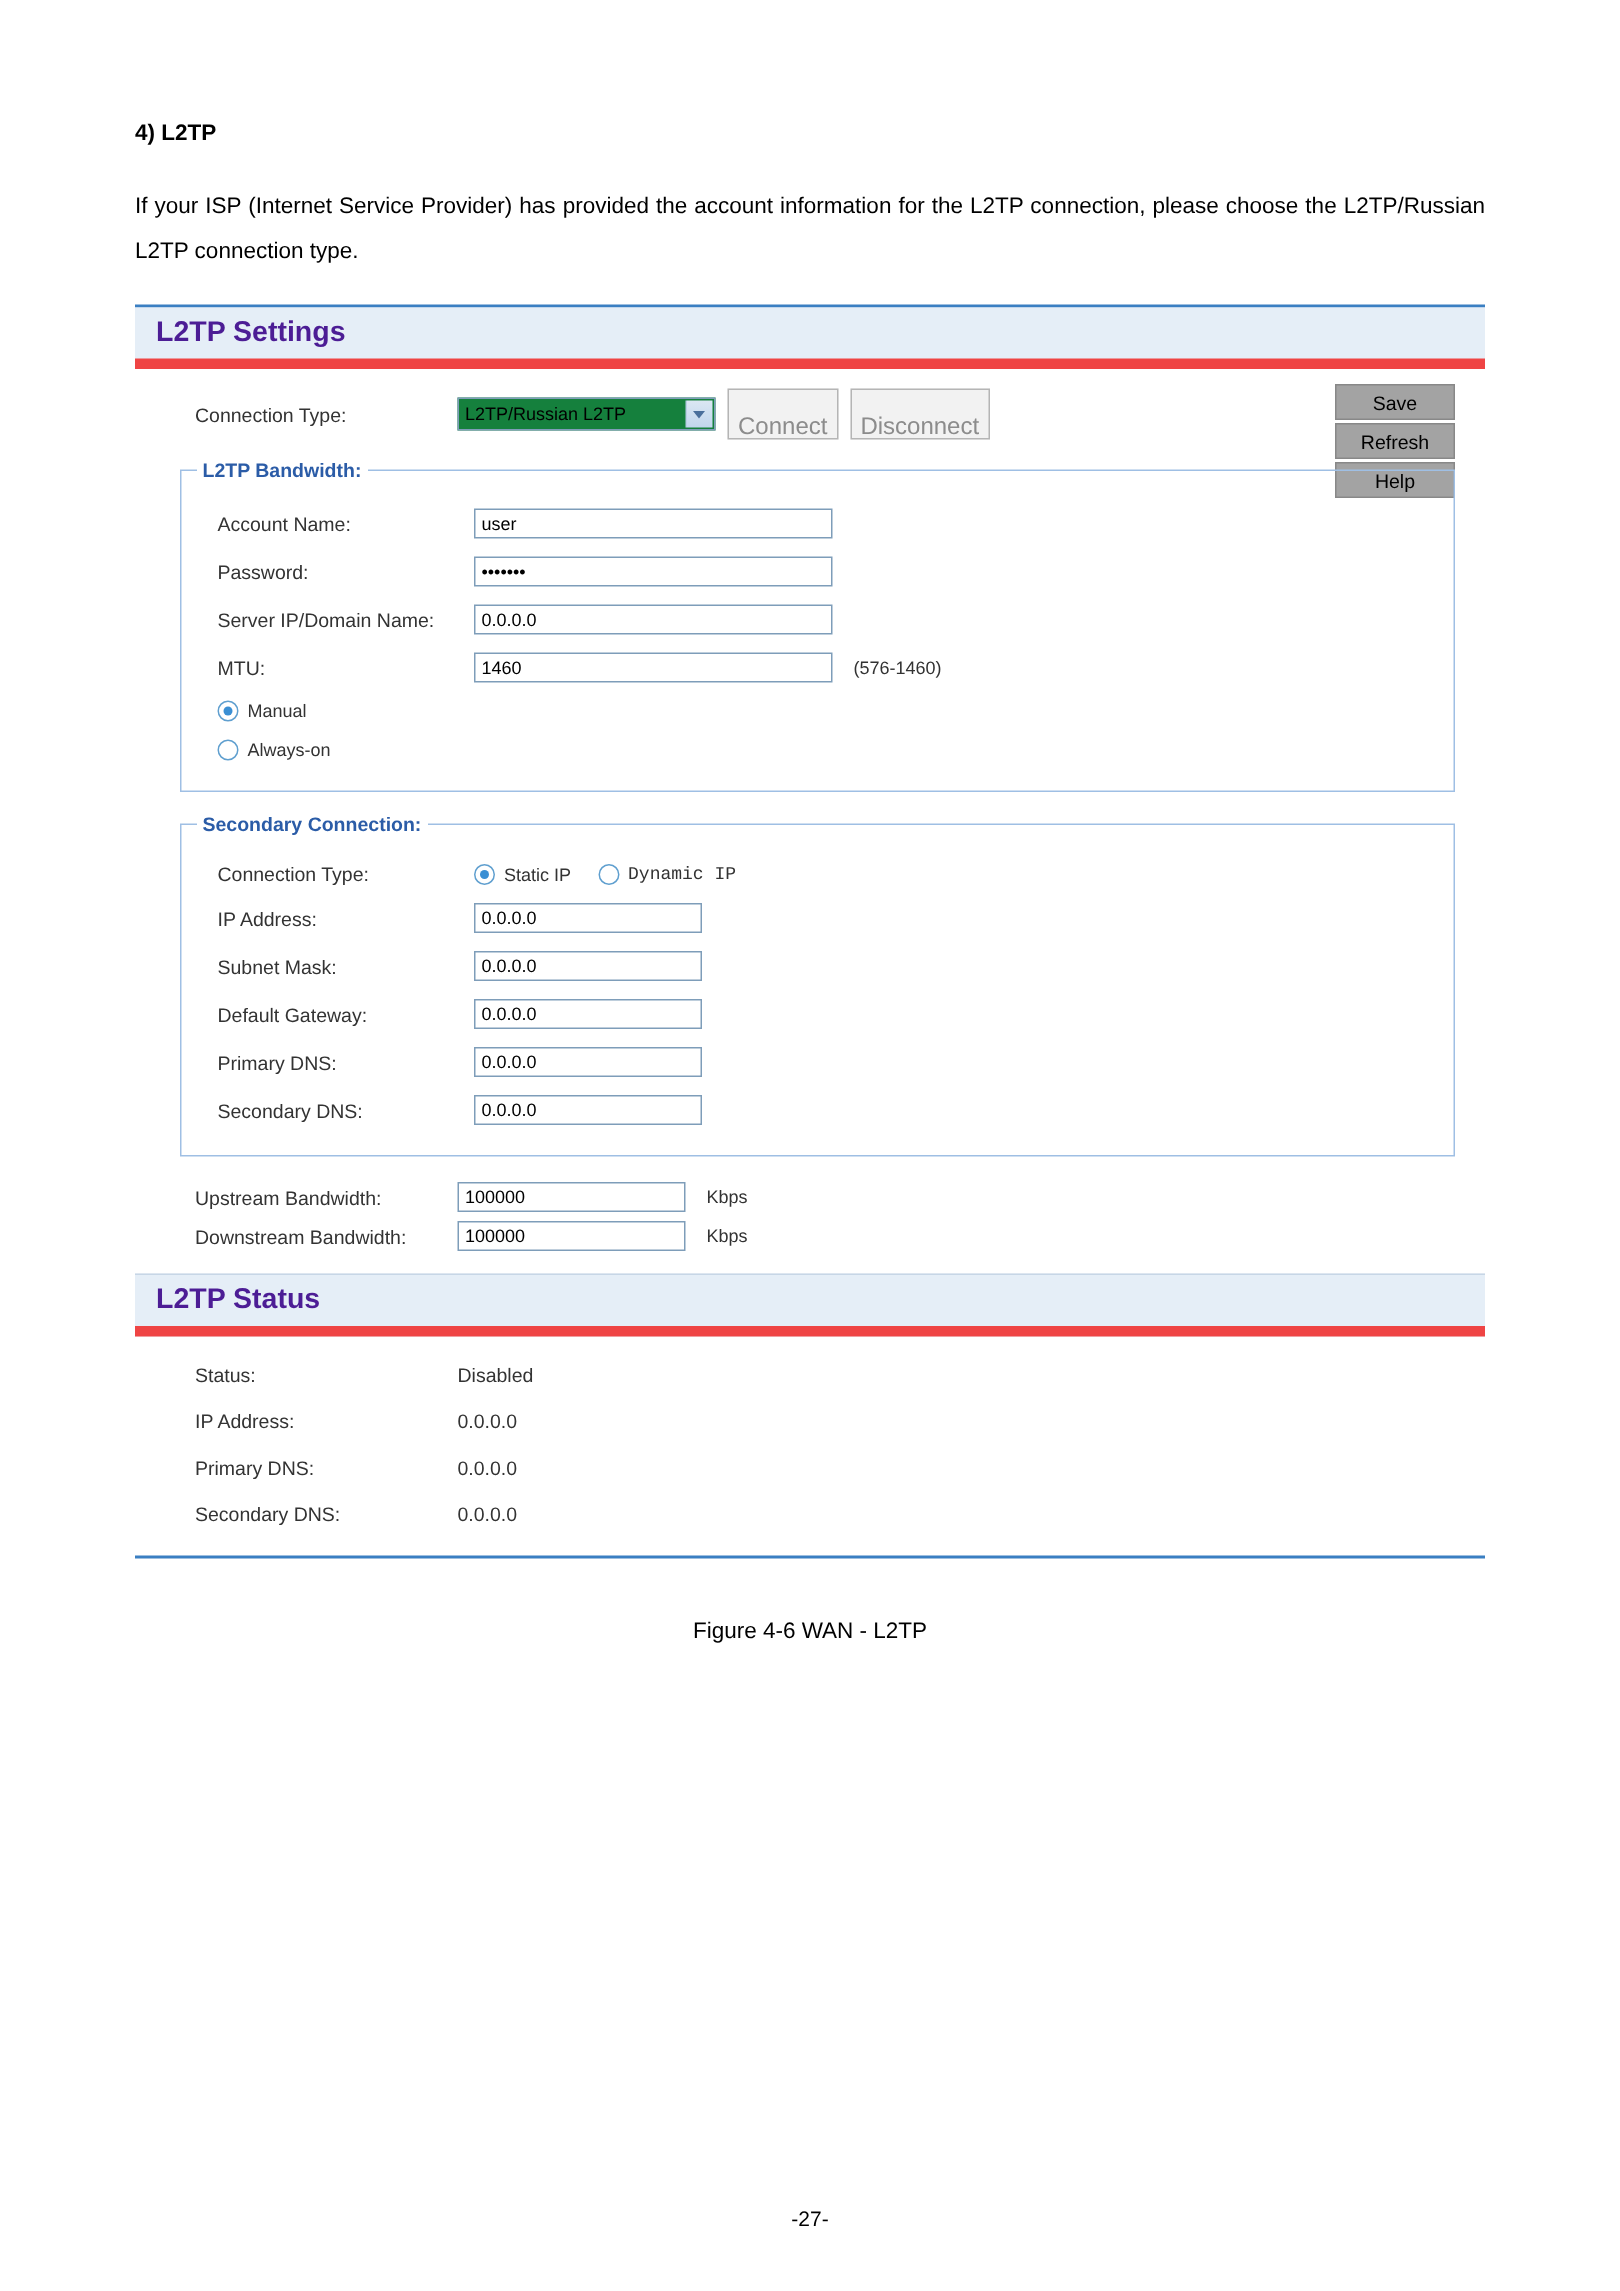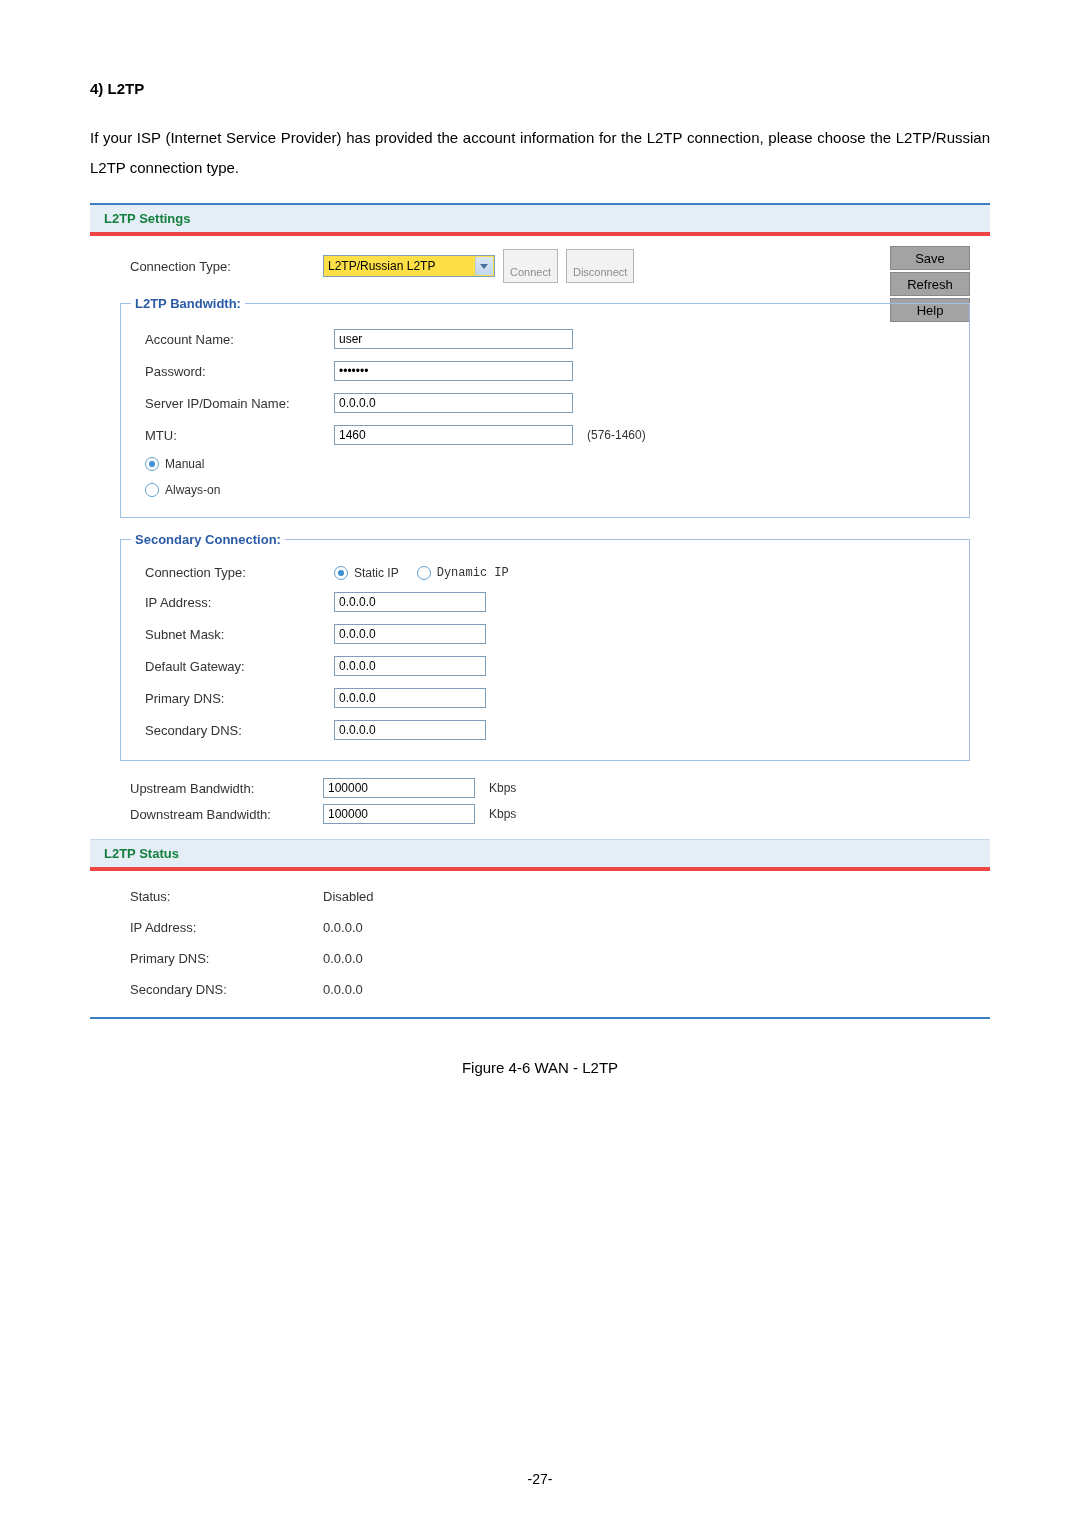--- a/index.html
+++ b/index.html
@@ -35,12 +35,12 @@
   }
   .section-header {
     background: #e5eef7;
-    color: #15803d;
+    color: #4c1d95;
     font-weight: bold;
-    font-size: 13px;
+    font-size: 19px;
     padding: 6px 14px;
     border-top: 1px solid #c7d6e6;
-    border-bottom: 4px solid #ef4444;
+    border-bottom: 7px solid #ef4444;
   }
   .section-header.first { border-top: none; }
   .padbox {

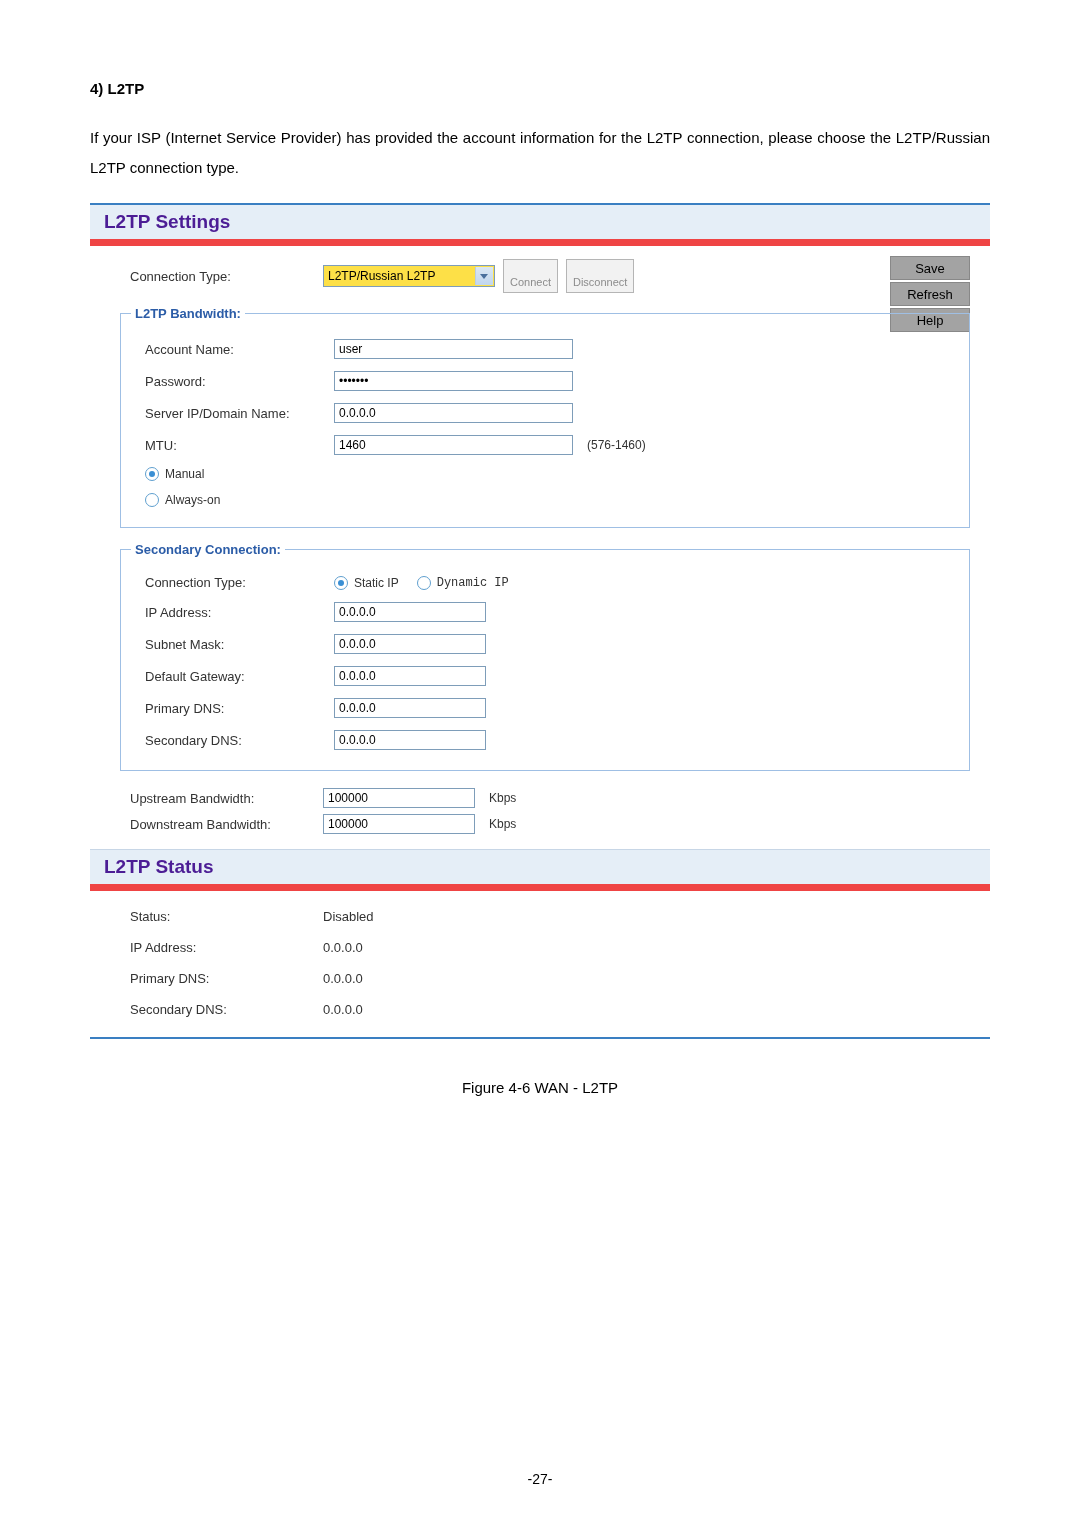--- a/index.html
+++ b/index.html
@@ -53,7 +53,6 @@
     padding: 3px 0;
     font-size: 13px;
     color: #333;
-    gap: 18px;
   }
   .lbl {
     width: 215px;

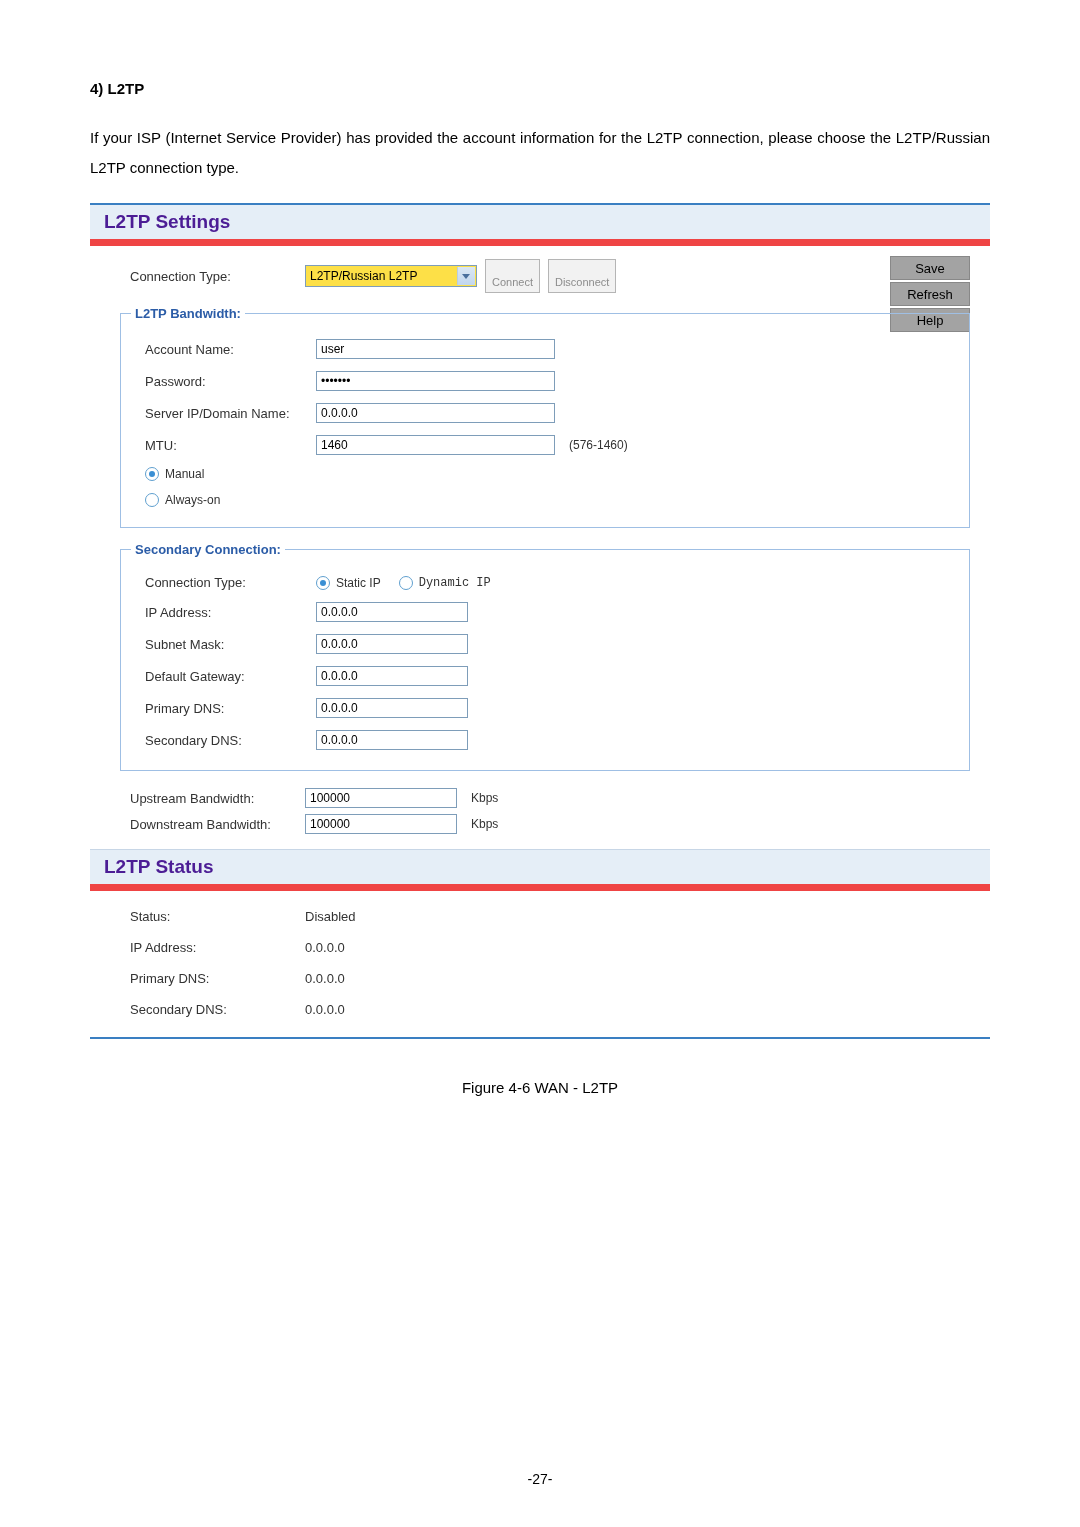--- a/index.html
+++ b/index.html
@@ -69,7 +69,7 @@
     height: 22px;
     font-size: 12px;
     border: 1px solid #7e9db9;
-    background: #fde047;
+    background: #15803d;
   }
   .cmb-wrap {
     position: relative;

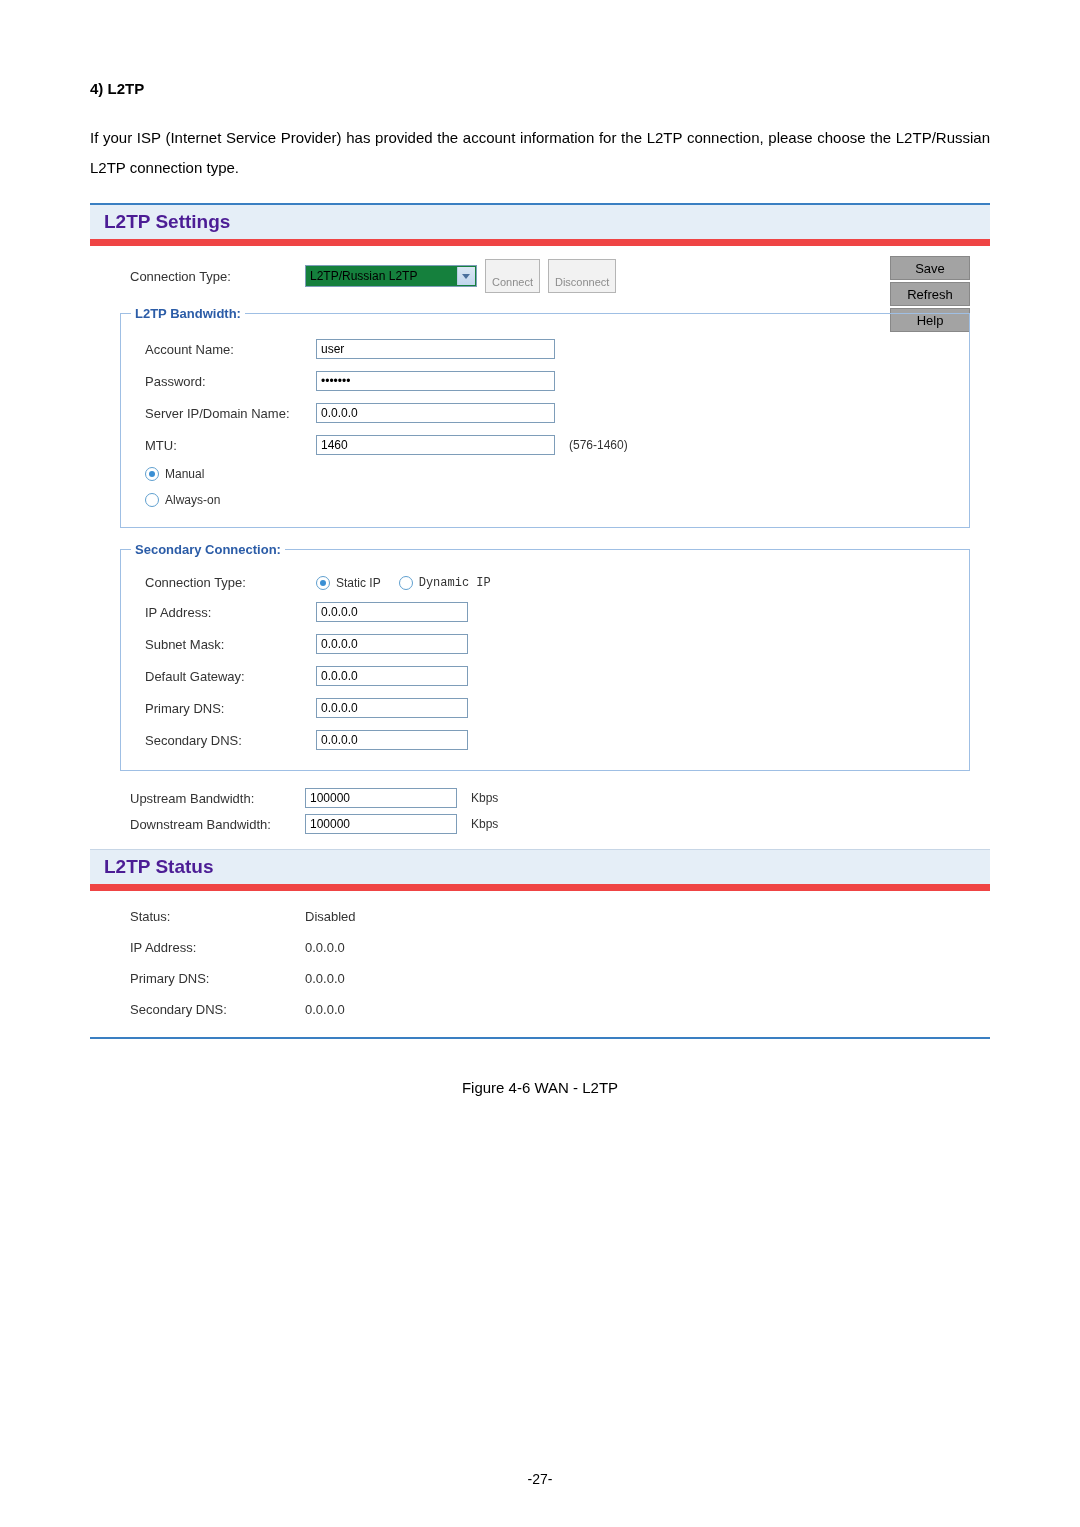--- a/index.html
+++ b/index.html
@@ -101,7 +101,7 @@
   }
   button.gray {
     height: 22px;
-    font-size: 11px;
+    font-size: 16px;
     padding: 16px 6px;
     border: 1px solid #b5b5b5;
     background: #f2f2f2;

